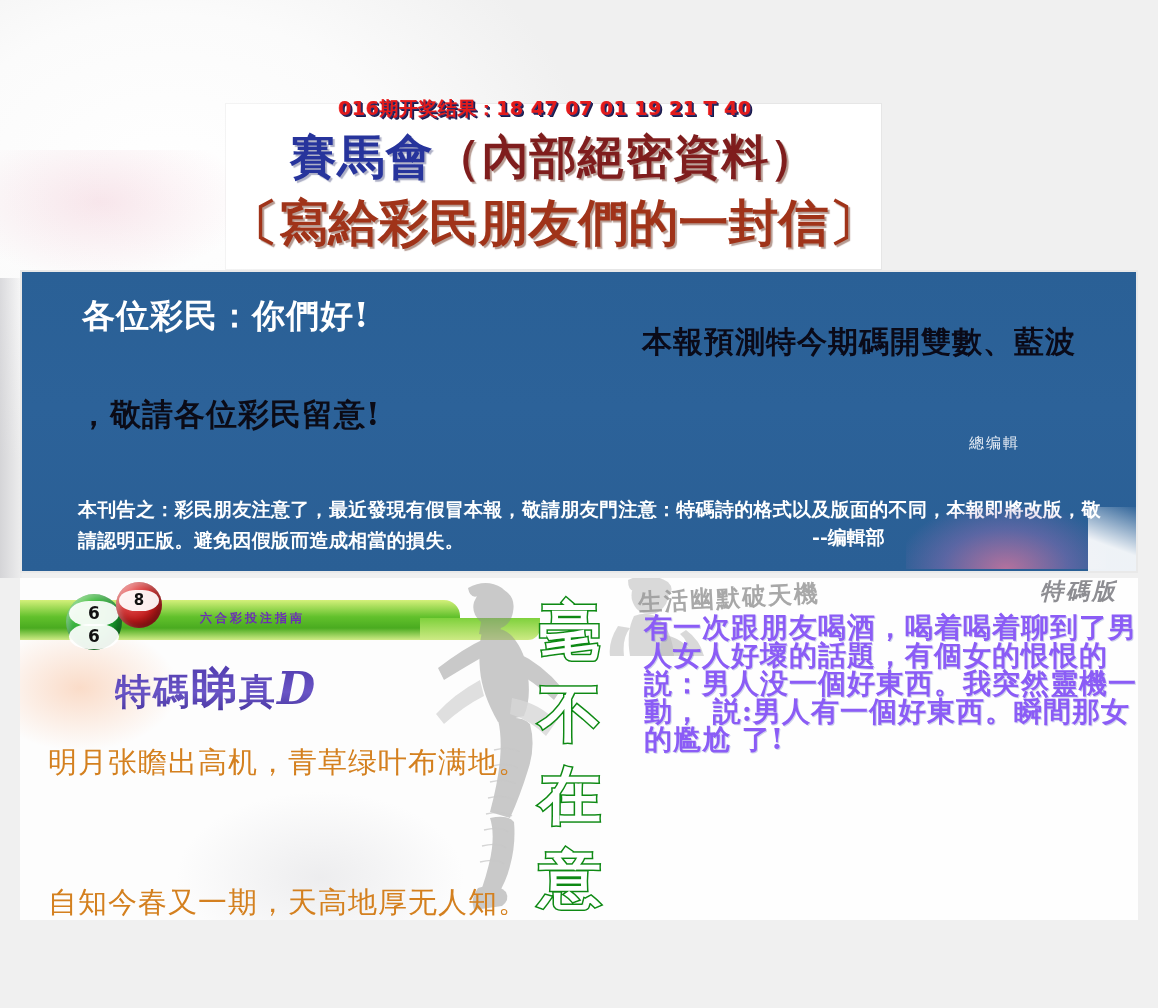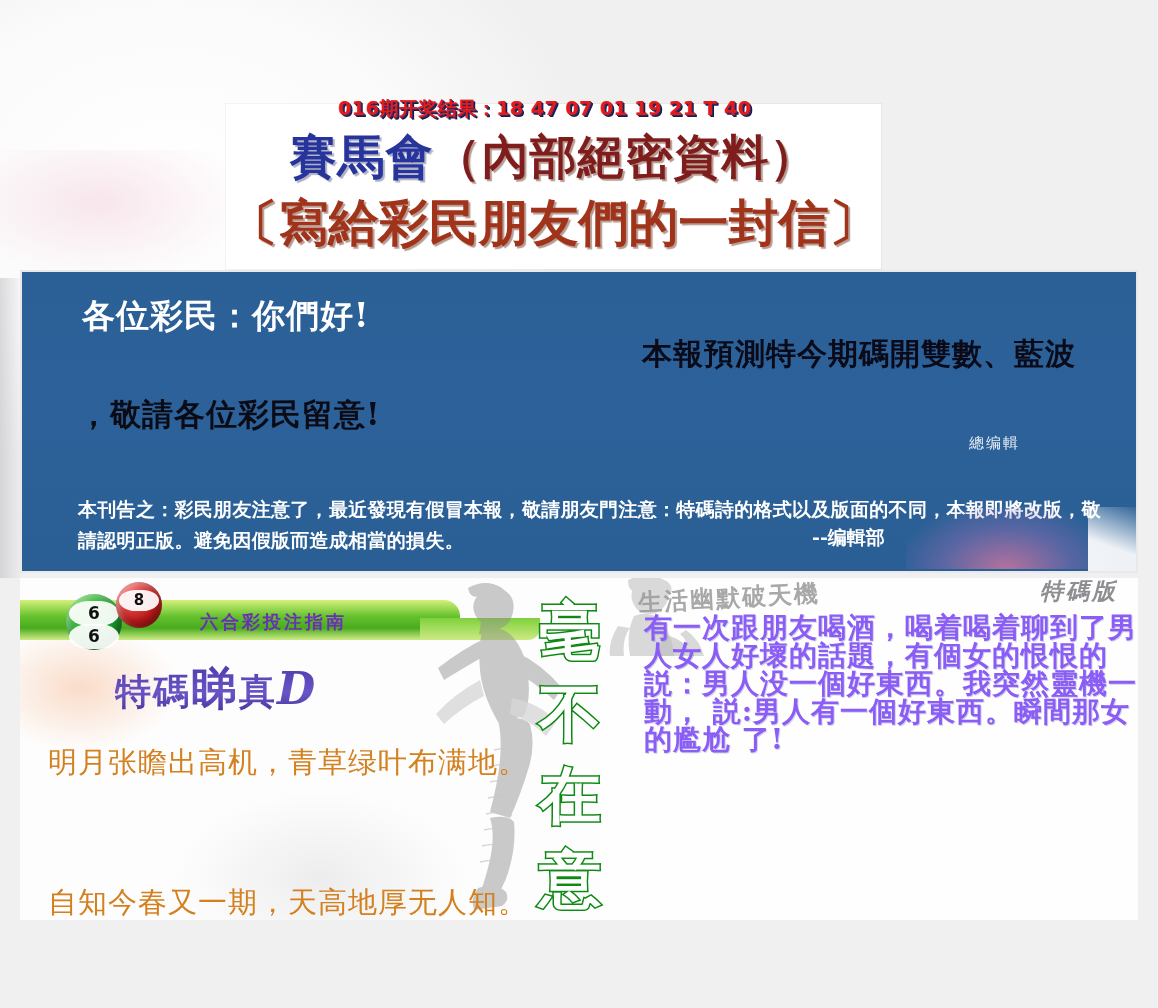--- a/index.html
+++ b/index.html
@@ -81,7 +81,7 @@
     white-space:nowrap;
   }
   #prediction{
-    position:absolute;left:620px;top:62px;
+    position:absolute;left:620px;top:50px;
     font-family:"DejaVu Serif","Liberation Serif",serif;
     font-weight:bold;font-size:30px;color:#0a0a18;letter-spacing:1px;
     white-space:nowrap;

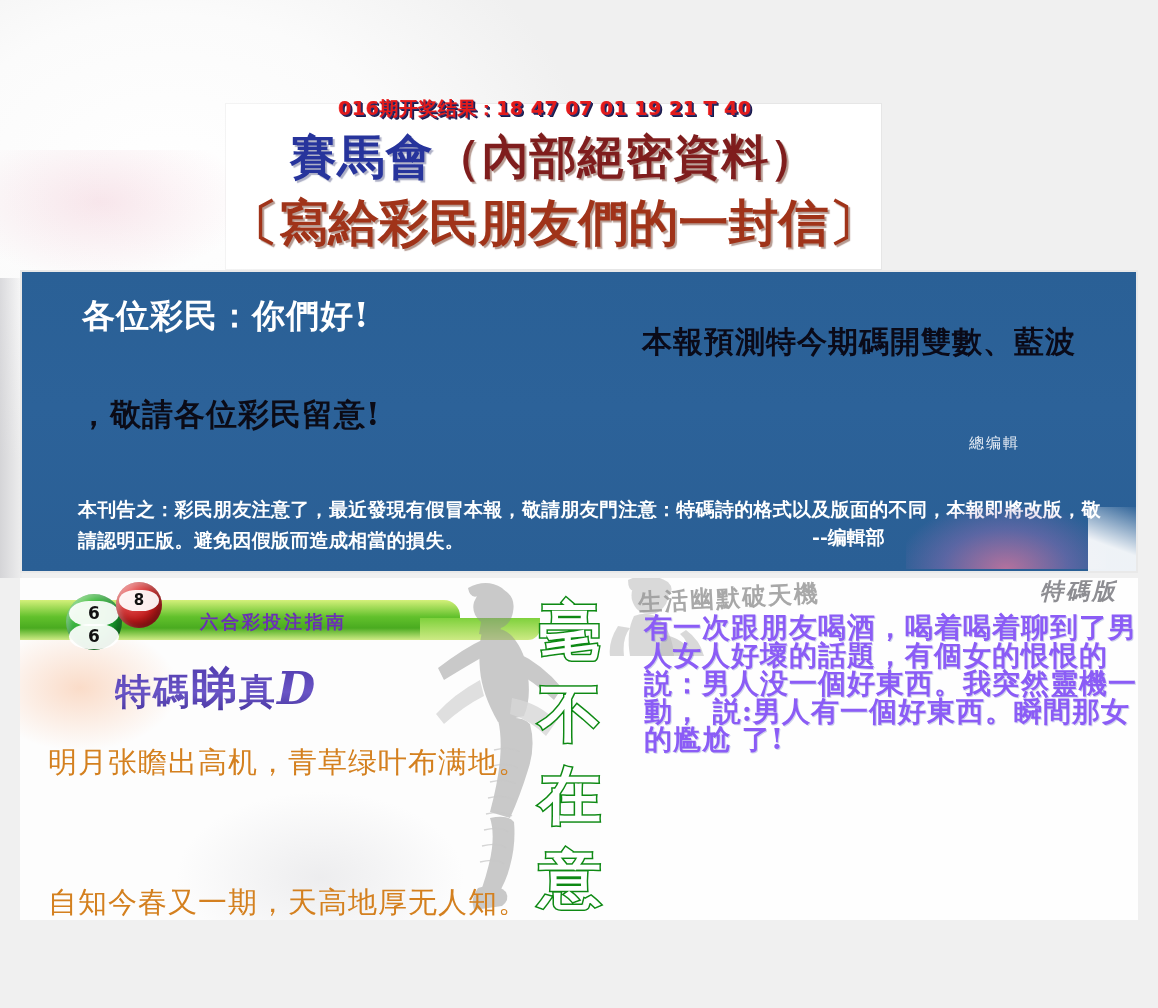--- a/index.html
+++ b/index.html
@@ -167,7 +167,7 @@
   #ribbon-label{
     position:absolute;left:180px;top:32px;
     font-family:"DejaVu Serif","Liberation Serif",serif;
-    font-weight:bold;font-size:18px;color:#6b2fb5;letter-spacing:3px;
+    font-weight:bold;font-size:12px;color:#6b2fb5;letter-spacing:3px;
     white-space:nowrap;
   }
   #brand-logo{

